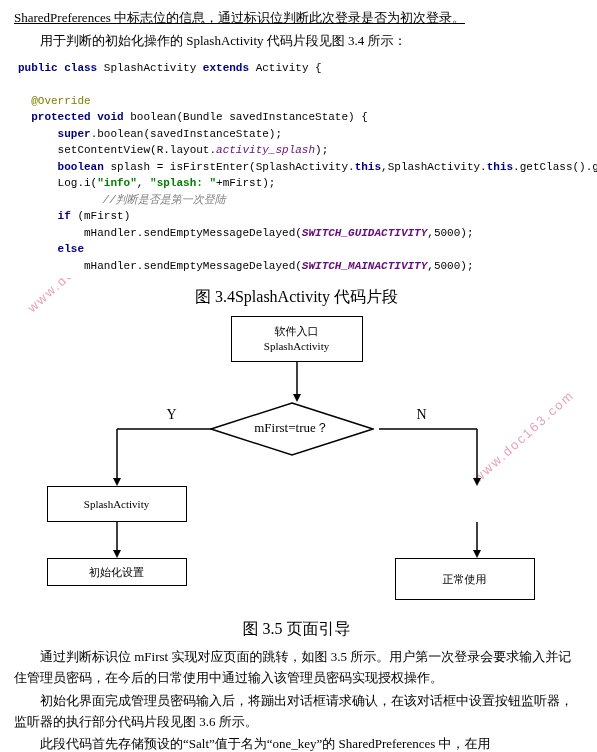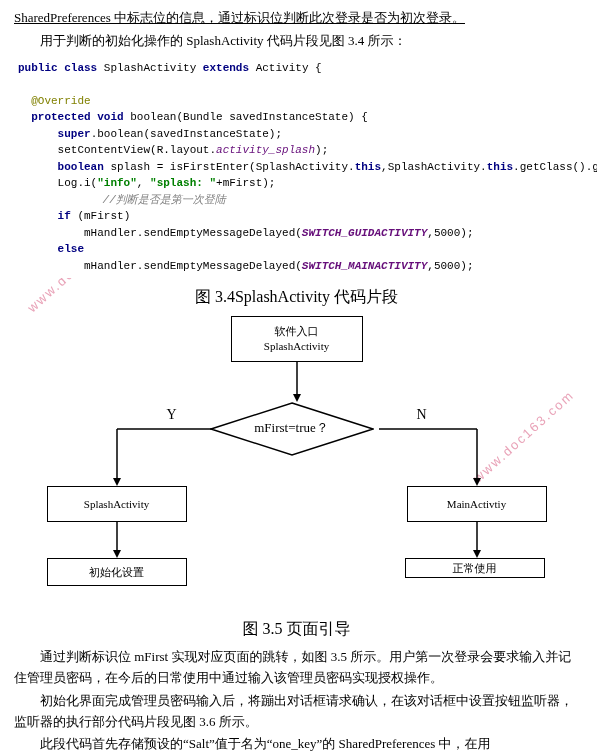--- a/index.html
+++ b/index.html
@@ -146,7 +146,6 @@
   <div class="fc-label" style="left:400px;top:88px">N</div>
 
   <div class="fc-box" style="left:30px;top:170px;width:140px;height:36px">SplashActivity</div>
-  <div class="fc-box" style="left:390px;top:170px;width:140px;height:36px">MainActivtiy</div>
 
   <div class="fc-box" style="left:30px;top:242px;width:140px;height:28px">初始化设置</div>
   <div class="fc-box" style="left:388px;top:242px;width:140px;height:20px">正常使用</div>

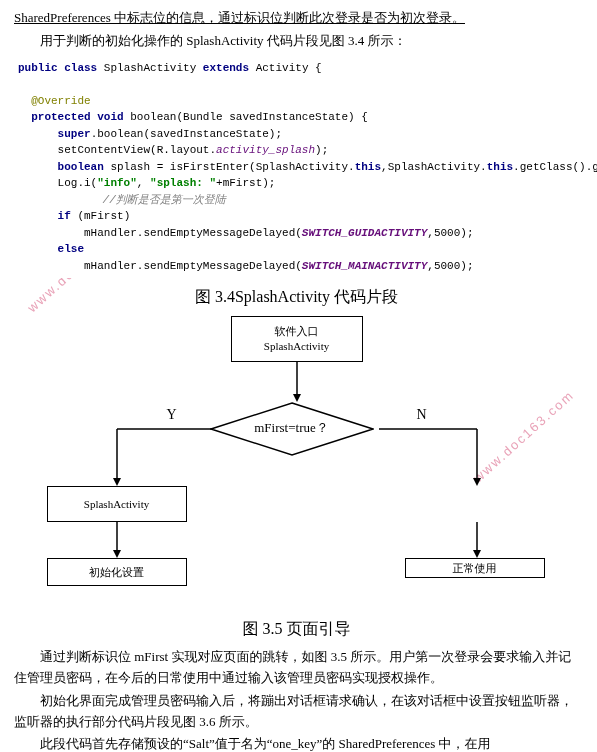--- a/index.html
+++ b/index.html
@@ -148,7 +148,7 @@
   <div class="fc-box" style="left:30px;top:170px;width:140px;height:36px">SplashActivity</div>
 
   <div class="fc-box" style="left:30px;top:242px;width:140px;height:28px">初始化设置</div>
-  <div class="fc-box" style="left:388px;top:242px;width:140px;height:20px">正常使用</div>
+  <div class="fc-box" style="left:378px;top:242px;width:140px;height:42px">正常使用</div>
 </div>
 
 <div class="caption">图 3.5 页面引导</div>

